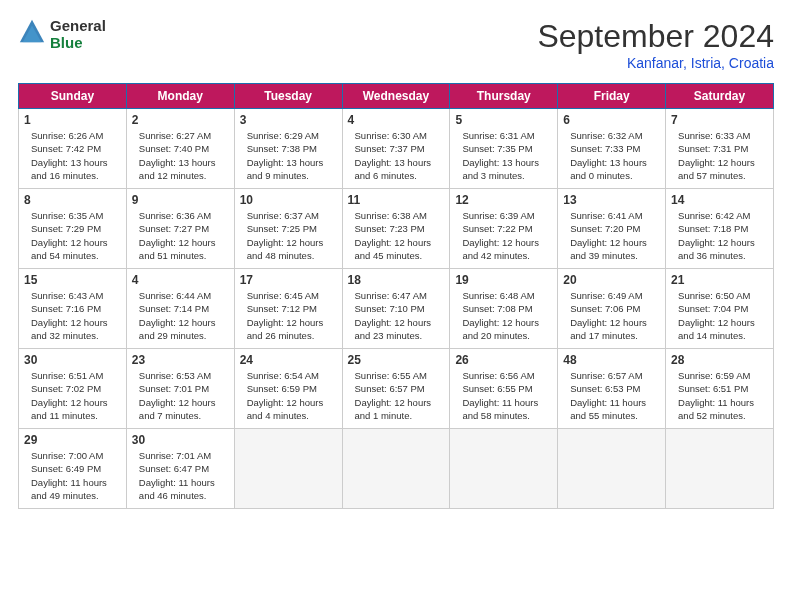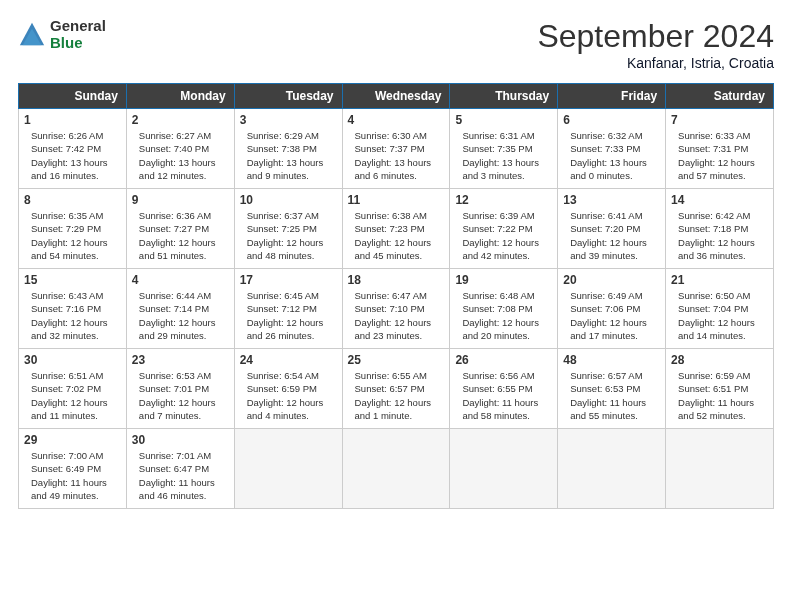--- a/index.html
+++ b/index.html
@@ -22,7 +22,7 @@
     }
     .logo {
       display: flex;
-      align-items: center;
+      align-items: flex-start;
       gap: 4px;
     }
     .logo-text {

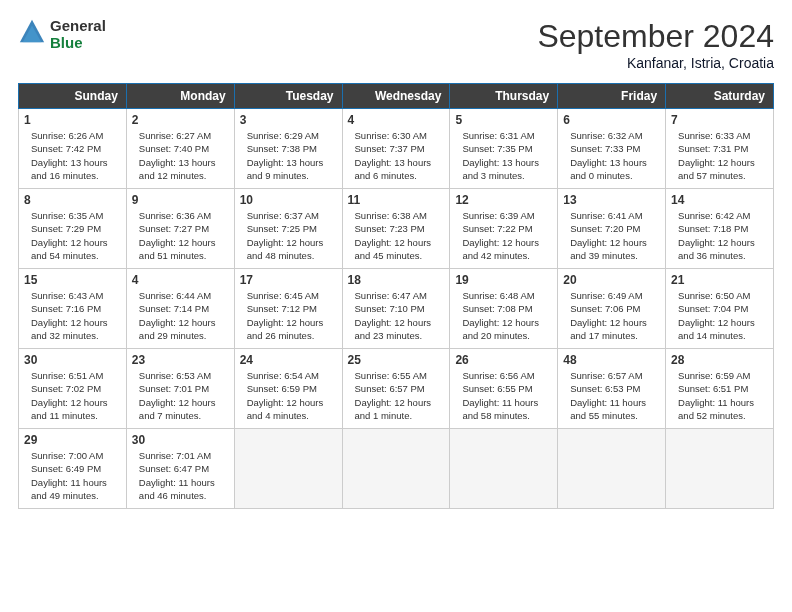--- a/index.html
+++ b/index.html
@@ -54,7 +54,7 @@
     }
     .location {
       font-size: 14px;
-      color: #0f172a;
+      color: #1d4ed8;
     }
     table {
       width: 100%;

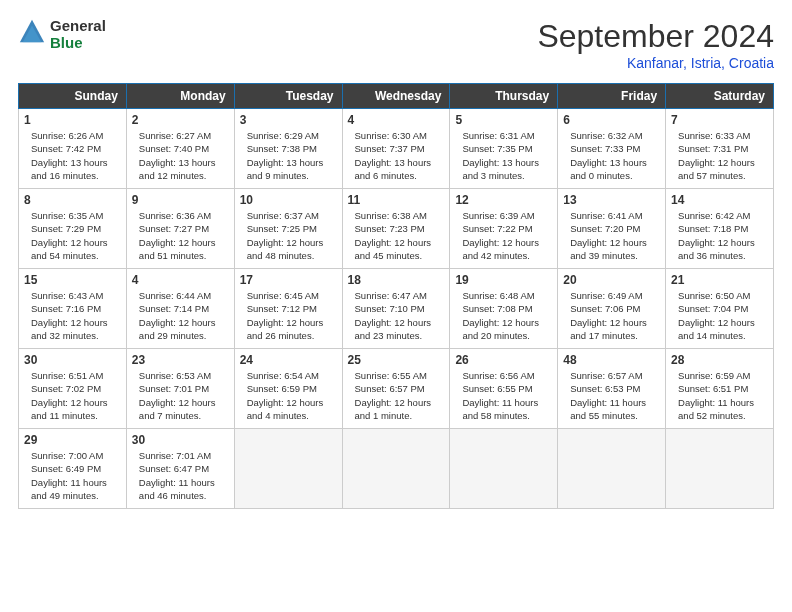--- a/index.html
+++ b/index.html
@@ -62,12 +62,12 @@
       table-layout: fixed;
     }
     th {
-      background-color: #404040;
+      background-color: #be185d;
       color: #fff;
       font-size: 12px;
       font-weight: bold;
       padding: 5px 8px;
-      text-align: right;
+      text-align: center;
       border: 1px solid #1a6faf;
     }
     td {

